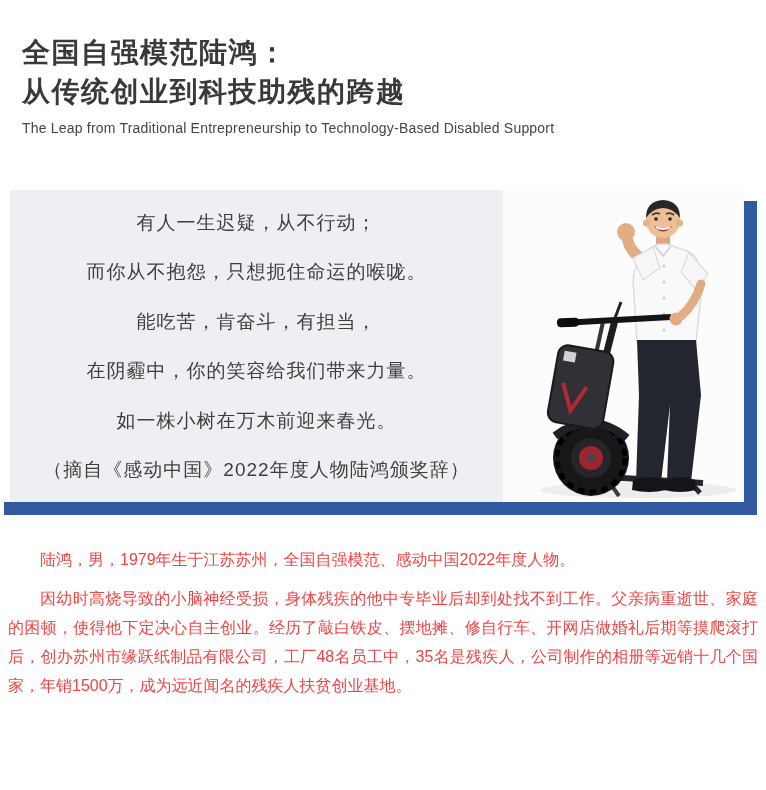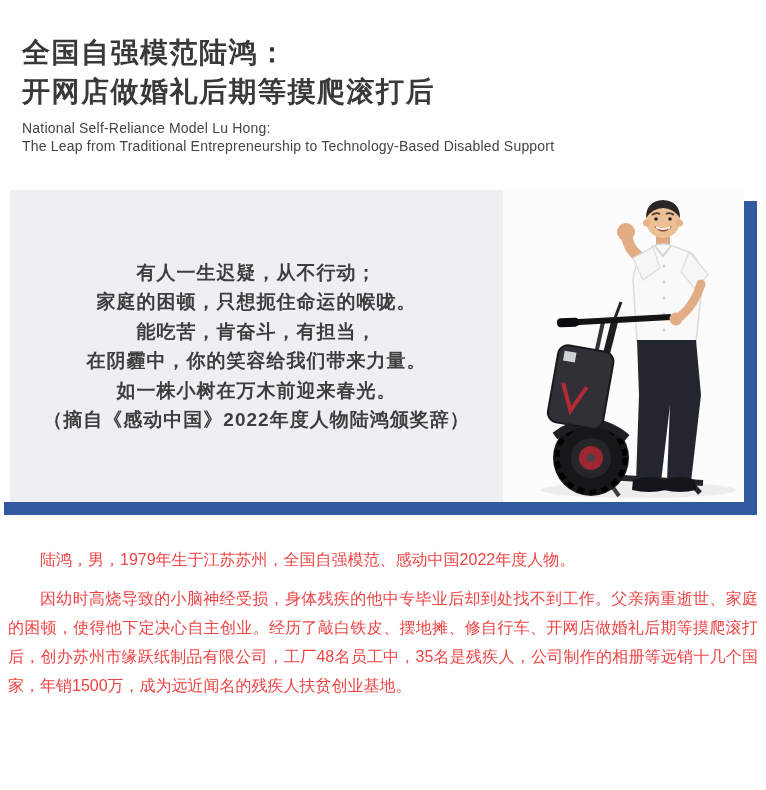--- a/index.html
+++ b/index.html
@@ -47,7 +47,7 @@
     <div>
       <h1 class="cn-title">
         <span class="line">全国自强模范陆鸿：</span>
-        <span class="line">开网店做婚礼后期等摸爬滚打后</span>
+        <span class="line">从传统创业到科技助残的跨越</span>
       </h1>
       <p class="en-subtitle">
         <span class="line">National Self-Reliance Model Lu Hong:</span>

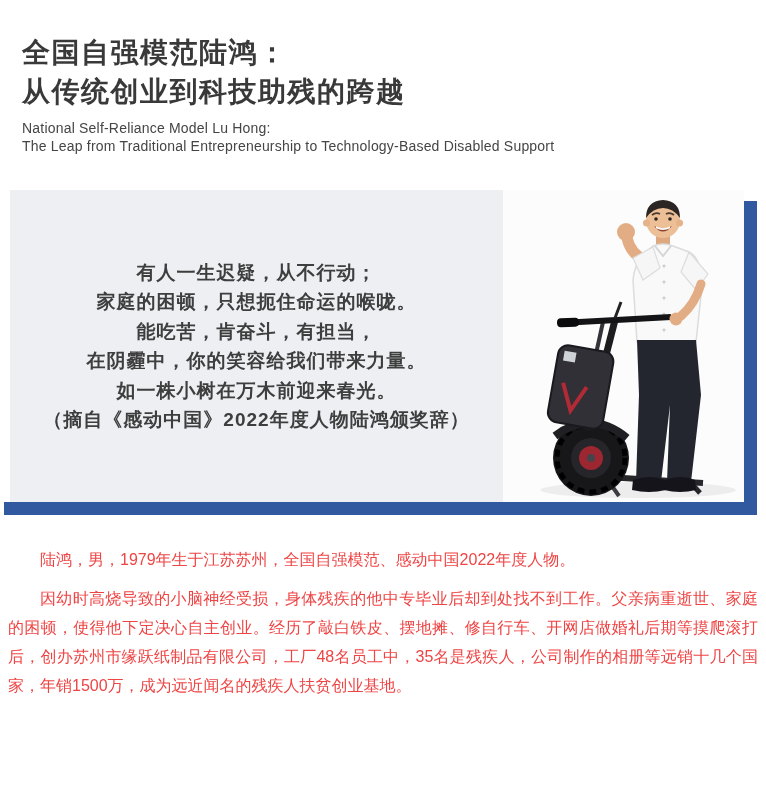--- a/index.html
+++ b/index.html
@@ -50,7 +50,6 @@
         <span class="line">从传统创业到科技助残的跨越</span>
       </h1>
       <p class="en-subtitle">
-        <span class="line">National Self-Reliance Model Lu Hong:</span>
         <span class="line">The Leap from Traditional Entrepreneurship to Technology-Based Disabled Support</span>
       </p>
     </div>

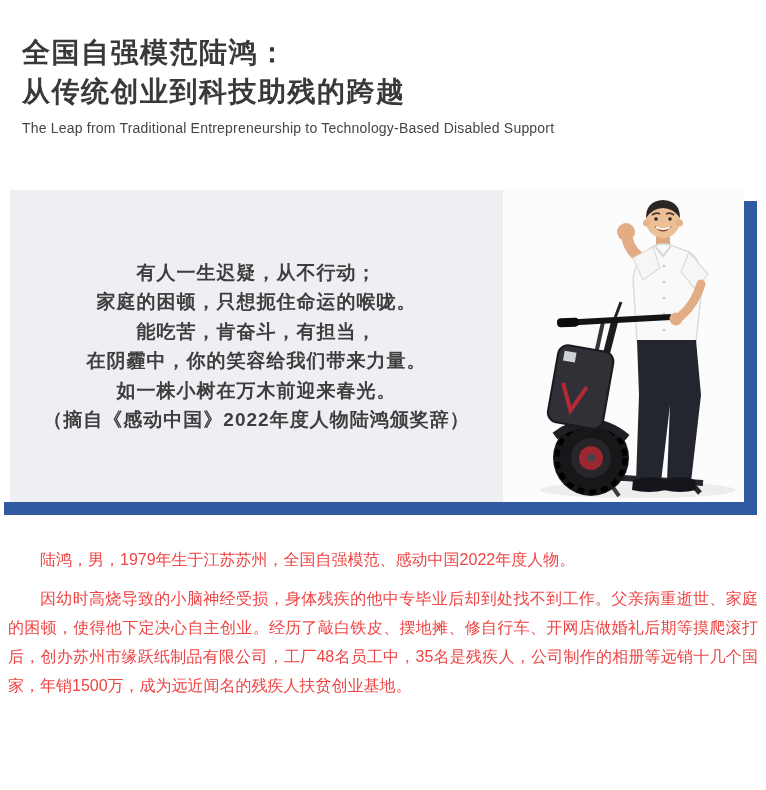--- a/index.html
+++ b/index.html
@@ -26,7 +26,7 @@
     display:flex; flex-direction:column; justify-content:center; align-items:center;
     font-size:19px; line-height:29.5px; color:#3e3e3e; letter-spacing:1px; text-align:center;
   }
-  .poem p { margin:0; white-space:nowrap;font-weight:bold; }
+  .poem p { margin:10px; white-space:nowrap; }
   .photo { position:absolute; left:493px; top:0; width:241px; height:312px; background:#fcfcfc; overflow:hidden; }
   .photo svg { display:block; }
   .shadow-right  { position:absolute; left:744px; top:11px;  width:13px;  height:314px; background:#31599f; }

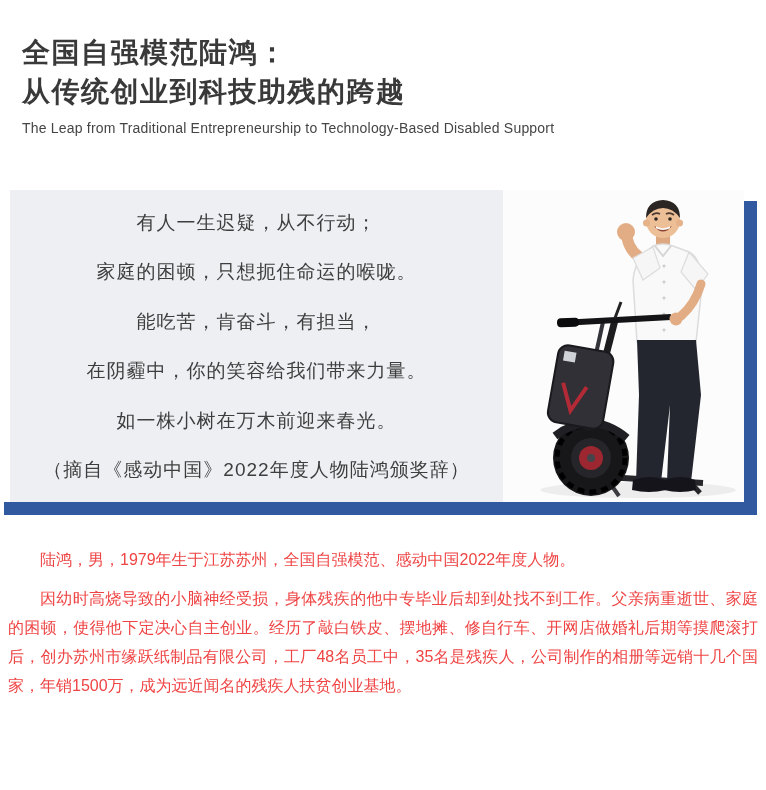--- a/index.html
+++ b/index.html
@@ -59,7 +59,7 @@
     <div class="quote-box">
       <div class="poem">
         <p>有人一生迟疑，从不行动；</p>
-        <p>家庭的困顿，只想扼住命运的喉咙。</p>
+        <p>而你从不抱怨，只想扼住命运的喉咙。</p>
         <p>能吃苦，肯奋斗，有担当，</p>
         <p>在阴霾中，你的笑容给我们带来力量。</p>
         <p>如一株小树在万木前迎来春光。</p>

